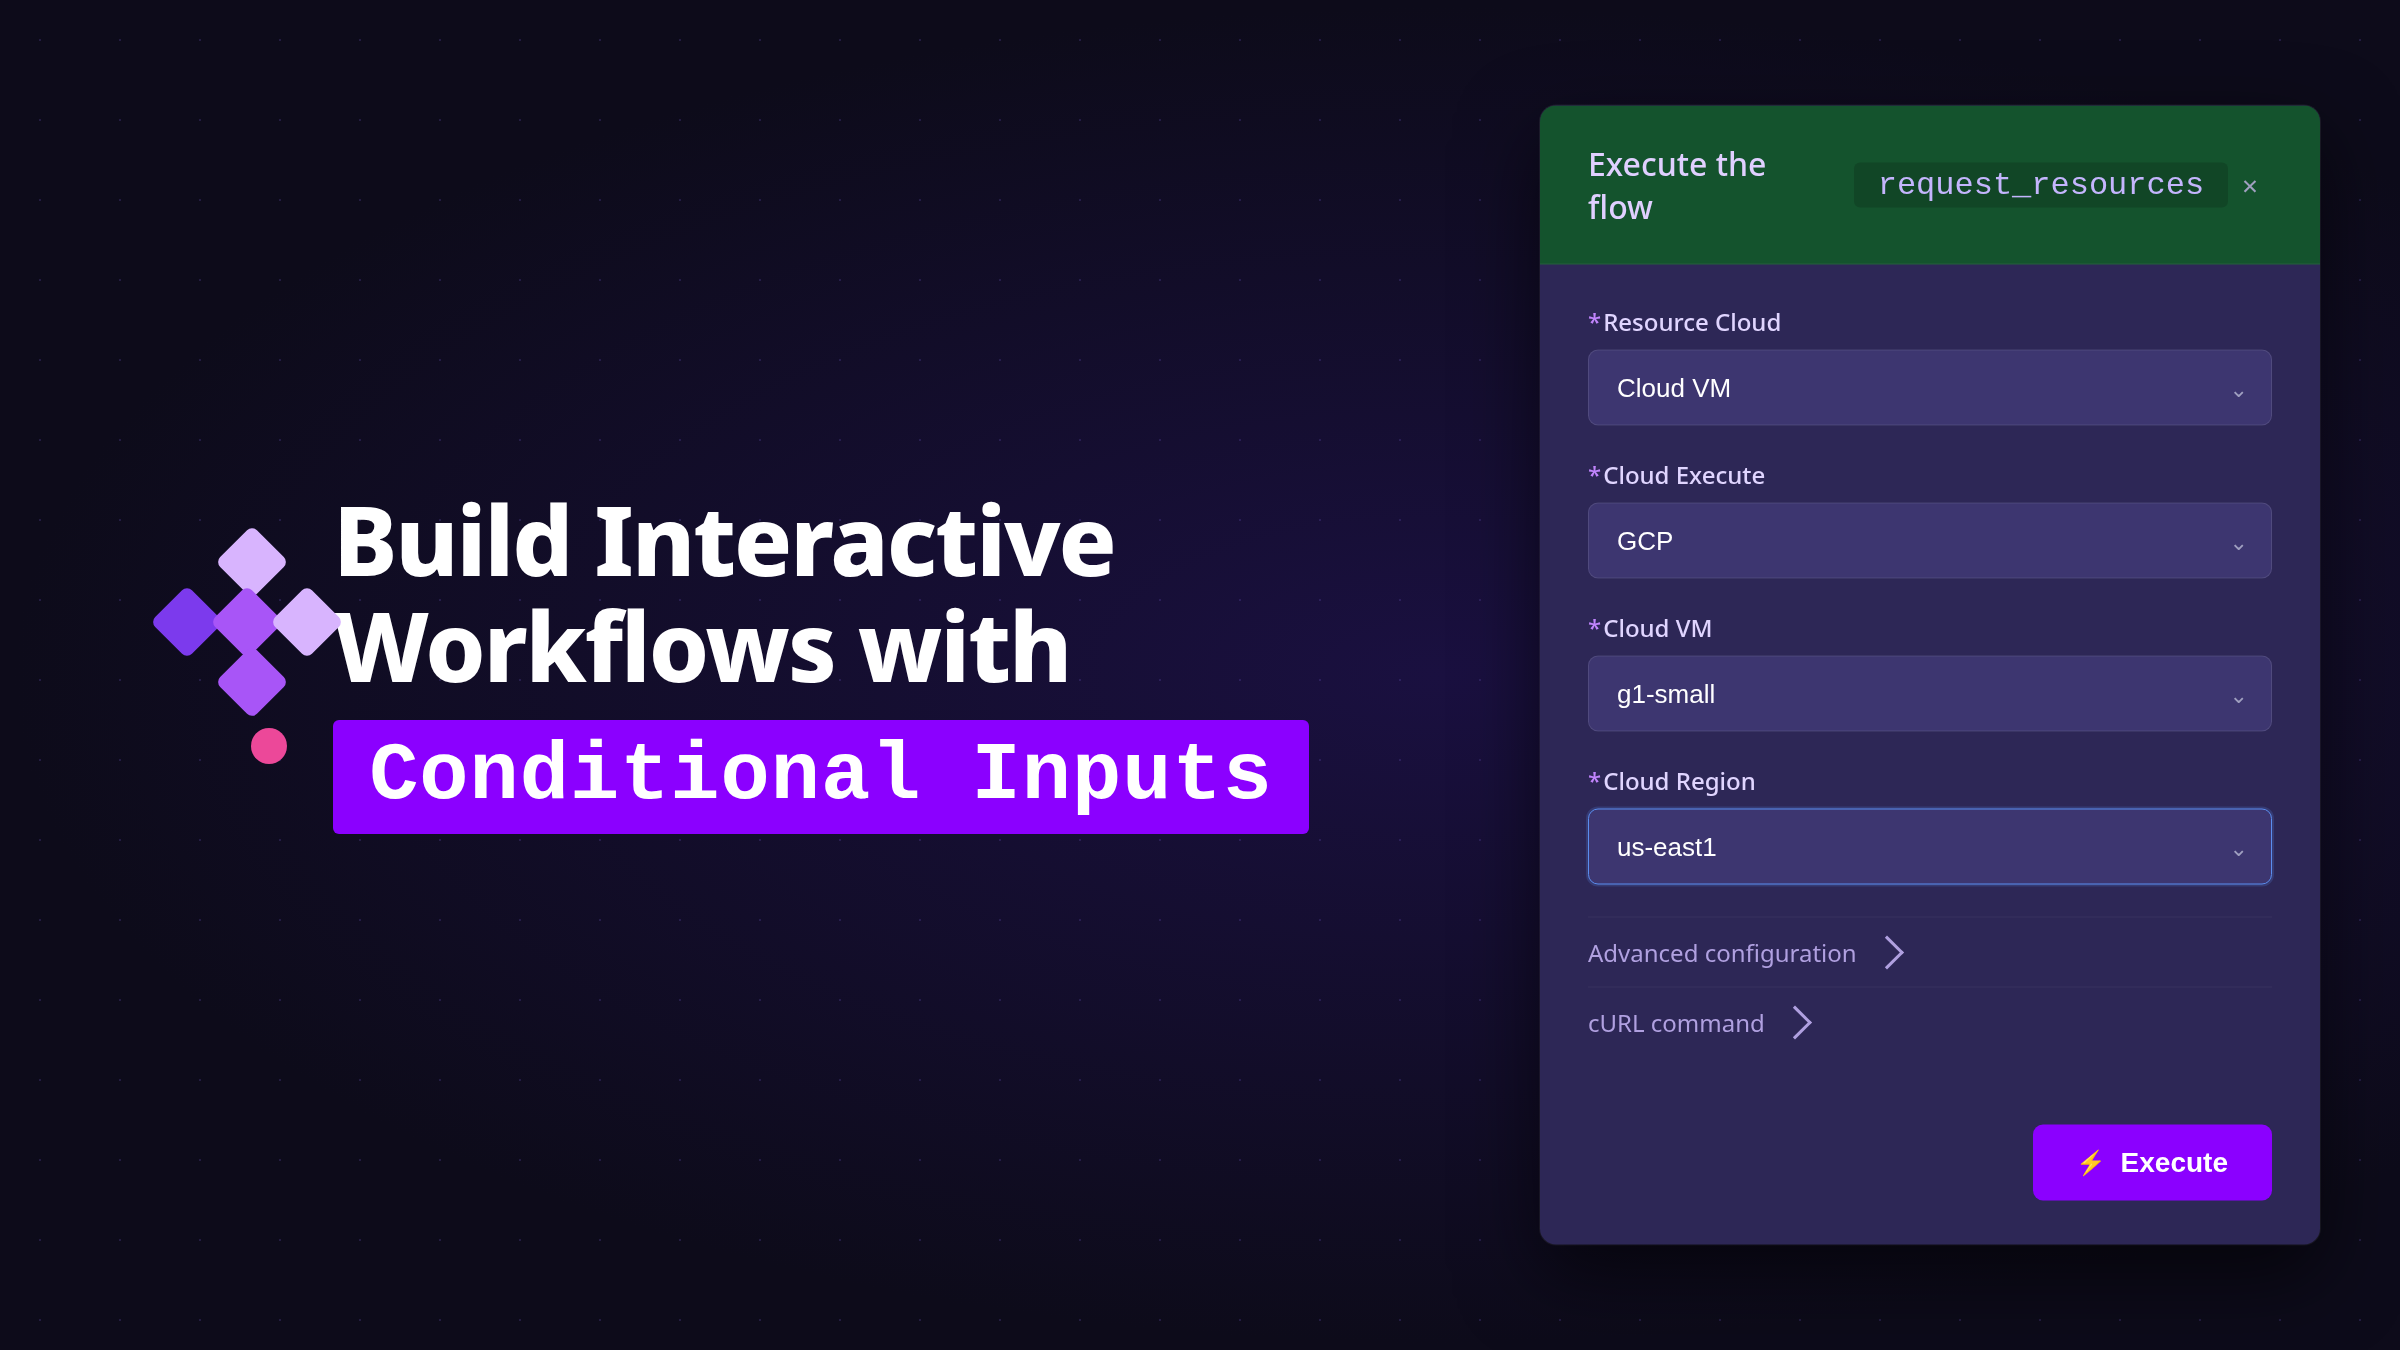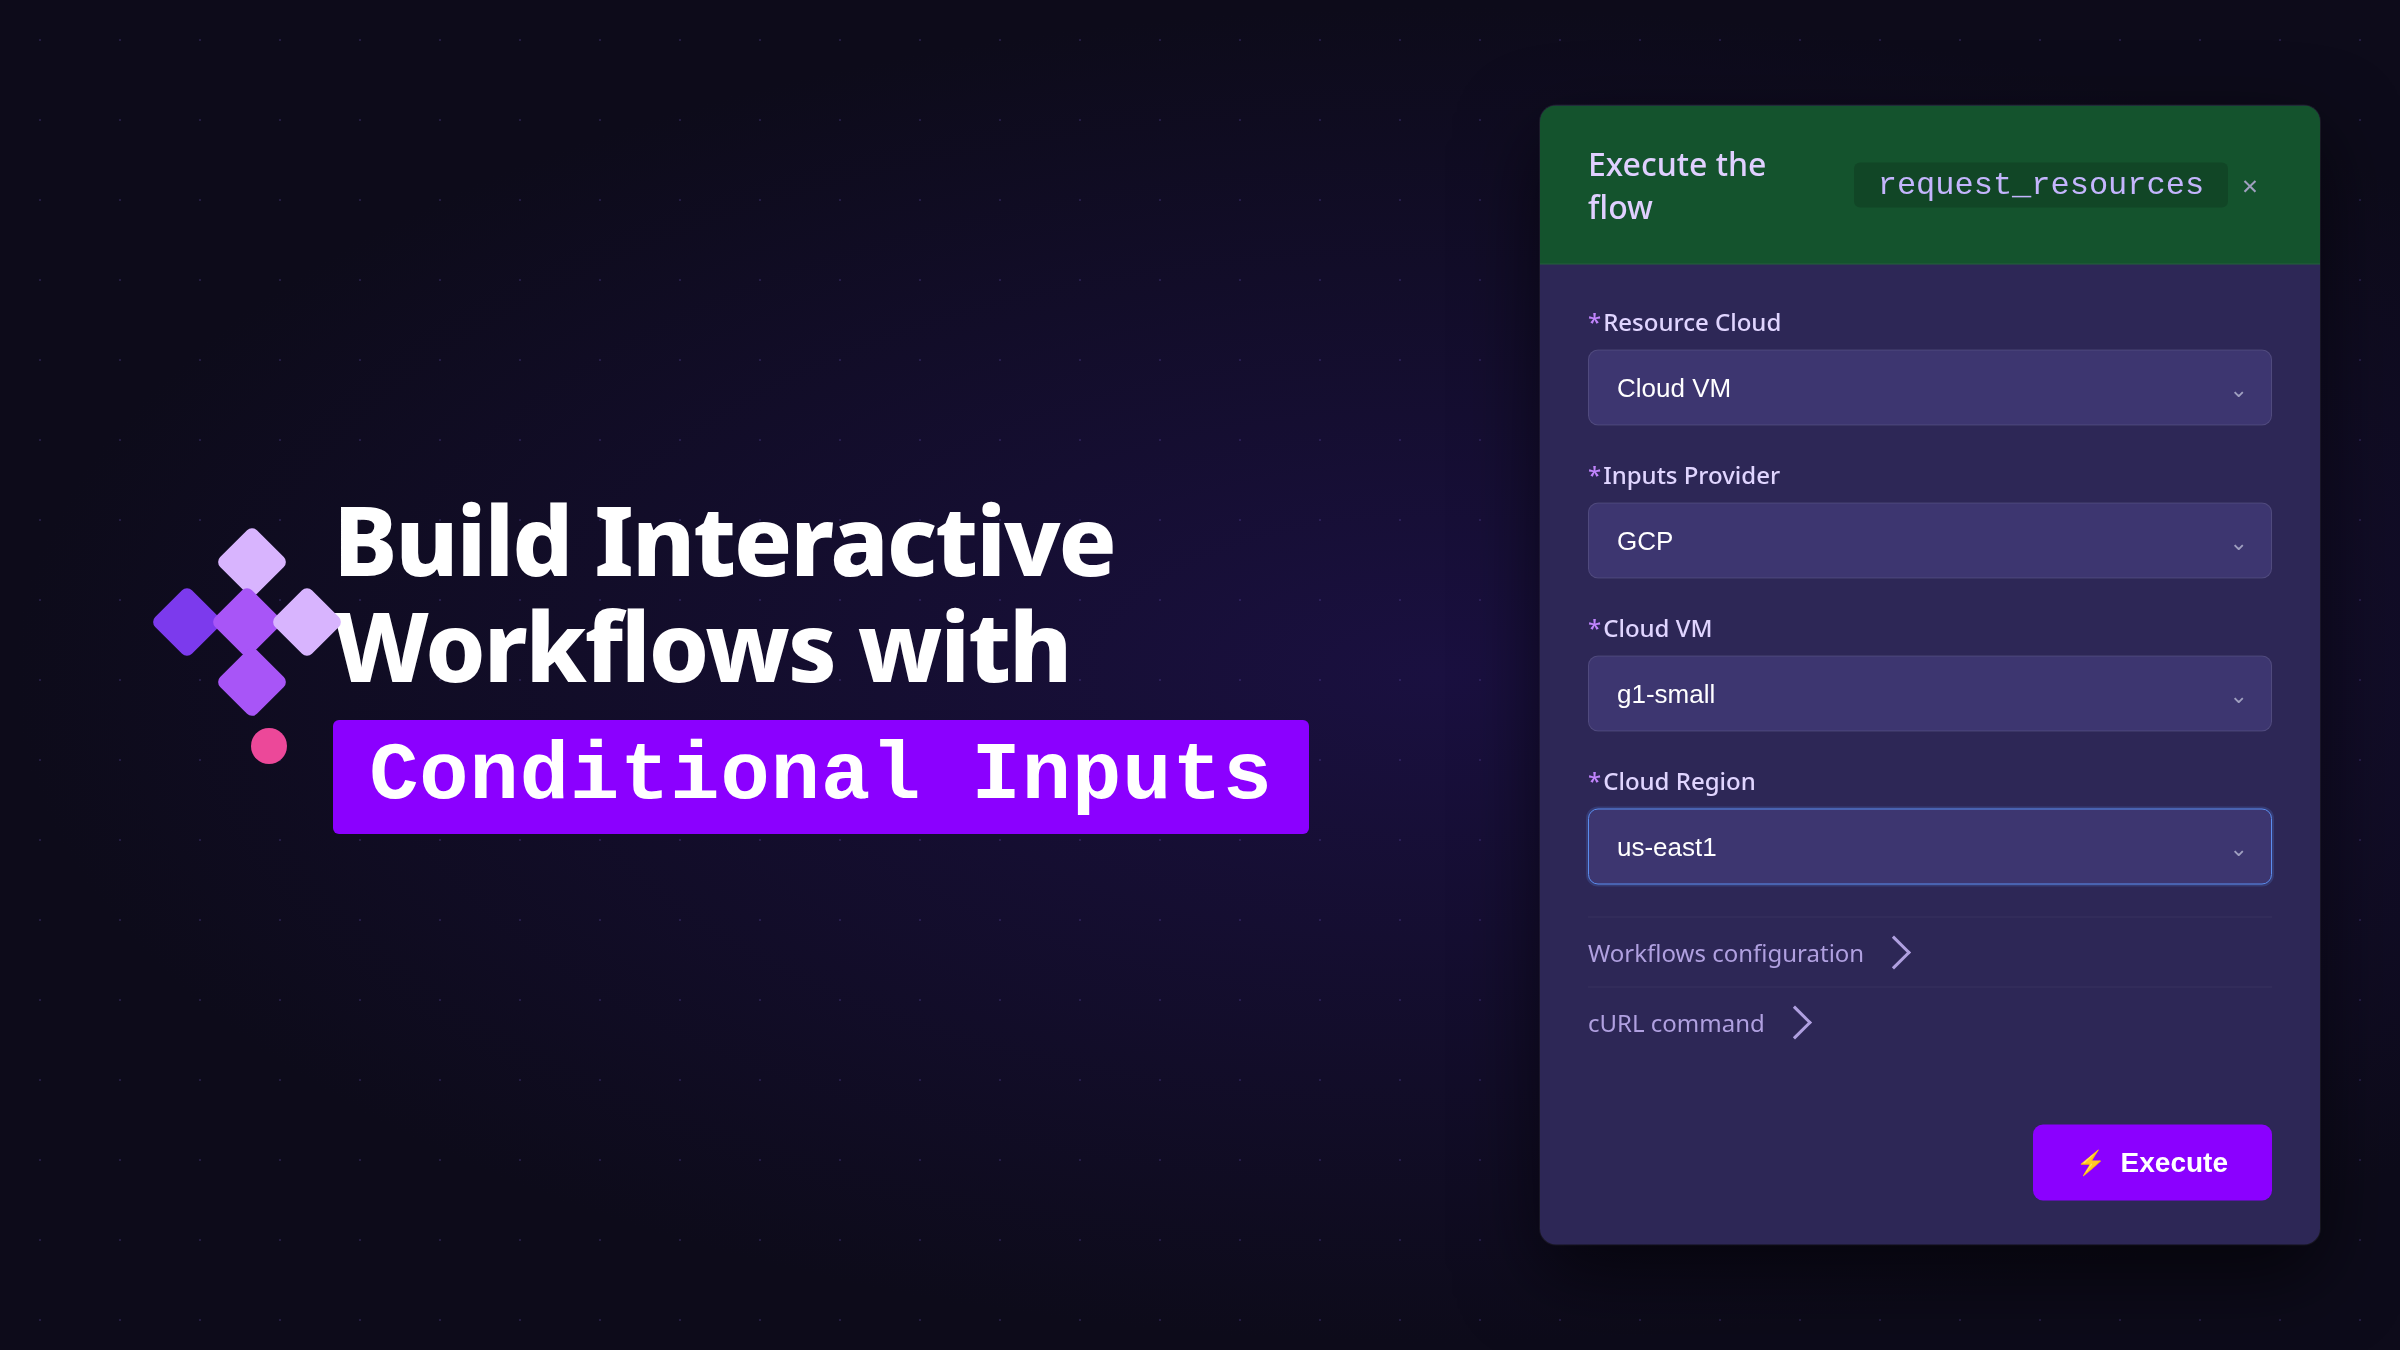--- a/index.html
+++ b/index.html
@@ -328,7 +328,7 @@
 
       <div class="form-group">
         <label class="form-label">
-          <span class="required">*</span><span>Inputs Provider</span>
+          <span class="required">*</span><span>Cloud Execute</span>
         </label>
         <div class="select-wrapper">
           <select>

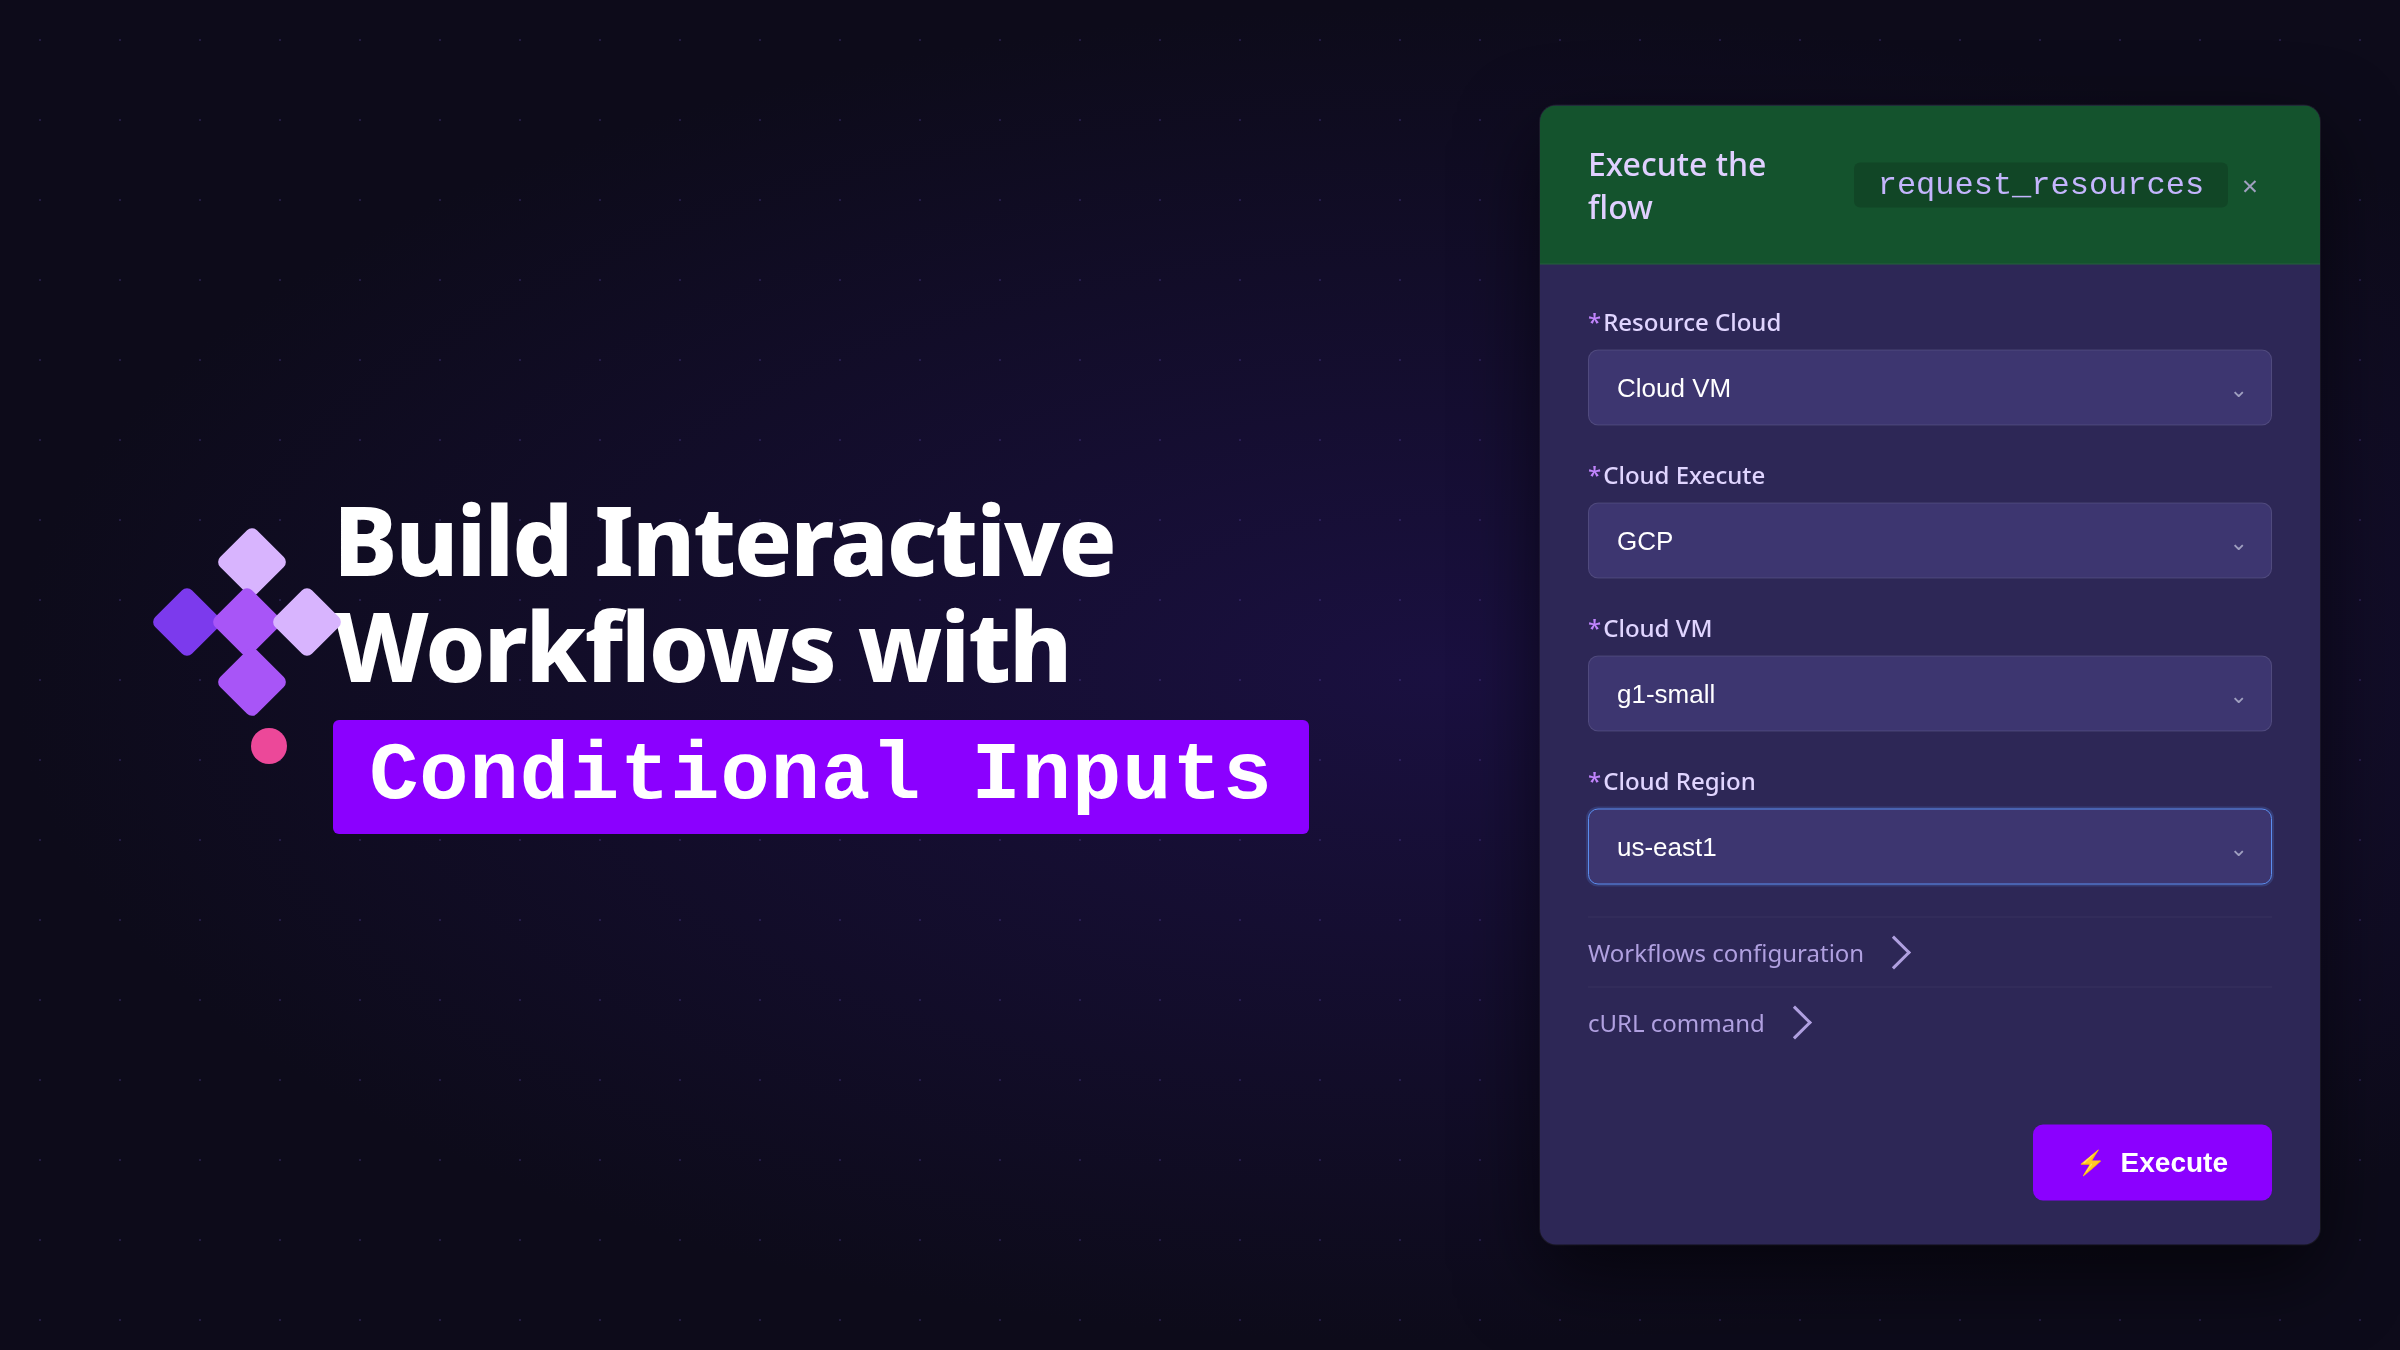--- a/index.html
+++ b/index.html
@@ -371,7 +371,7 @@
       </div>
 
       <div class="collapsible-row">
-        <span>Workflows configuration</span>
+        <span>Advanced configuration</span>
         <span class="chevron-right"></span>
       </div>
 

